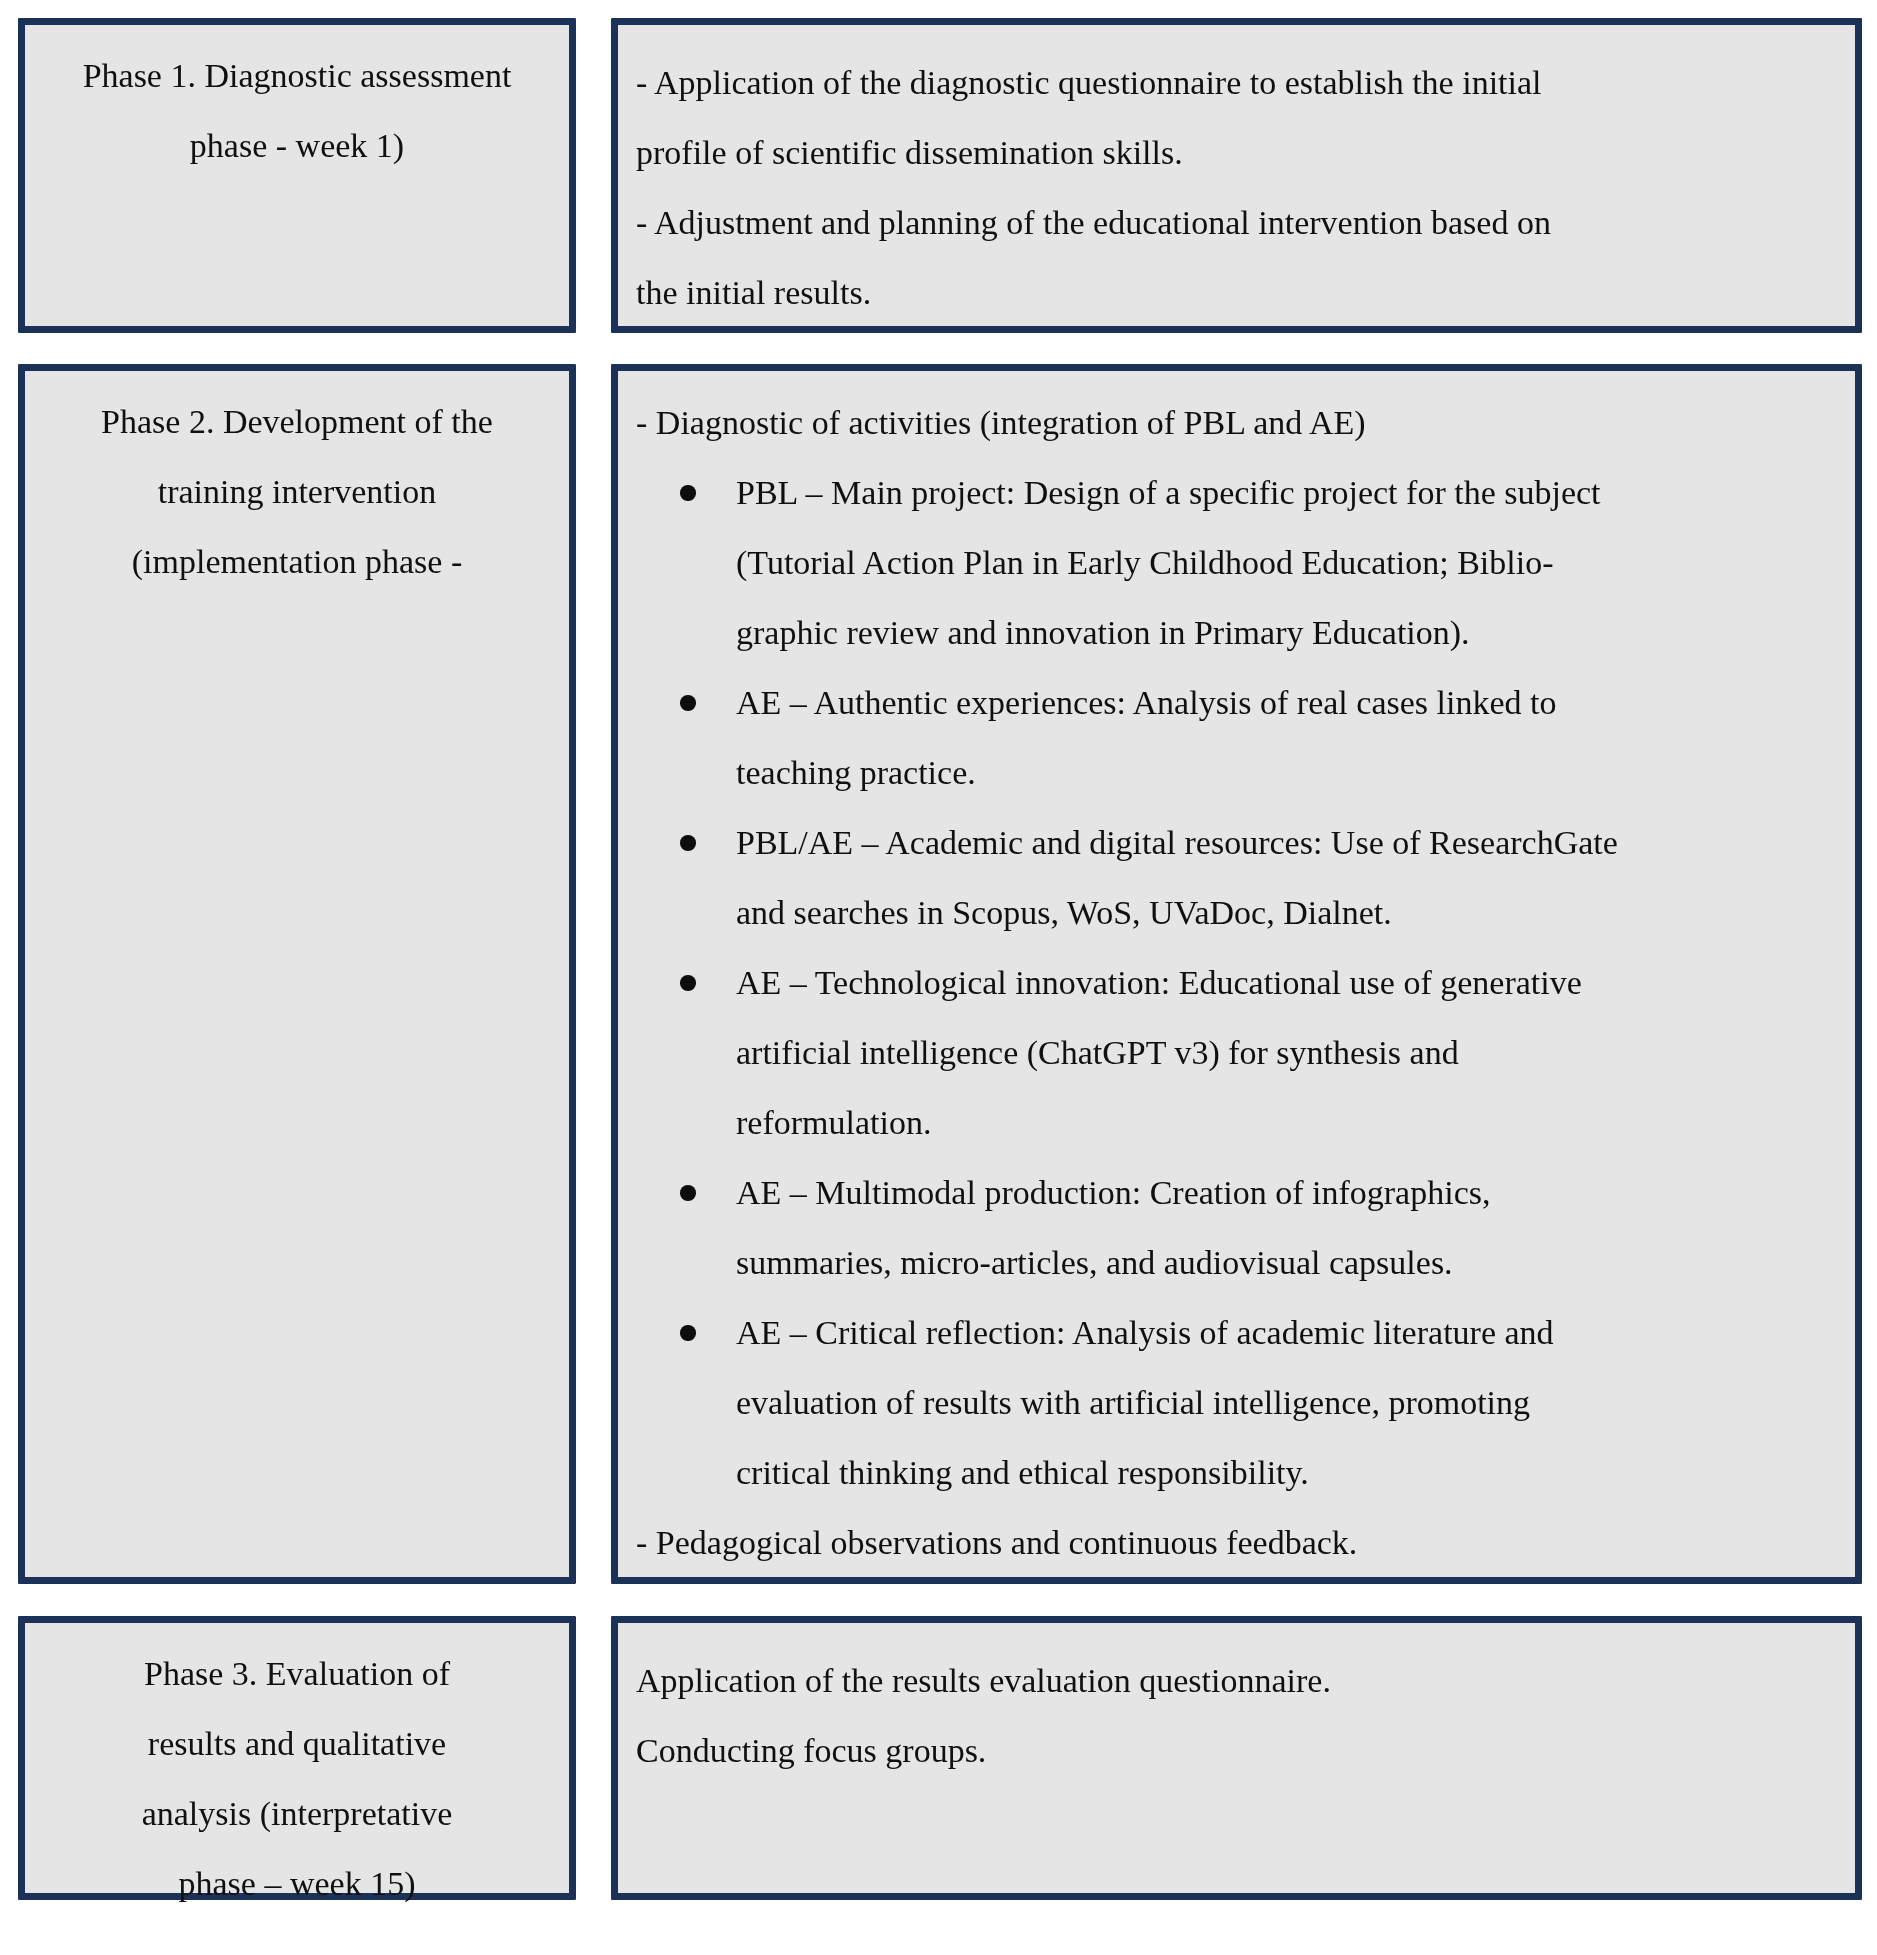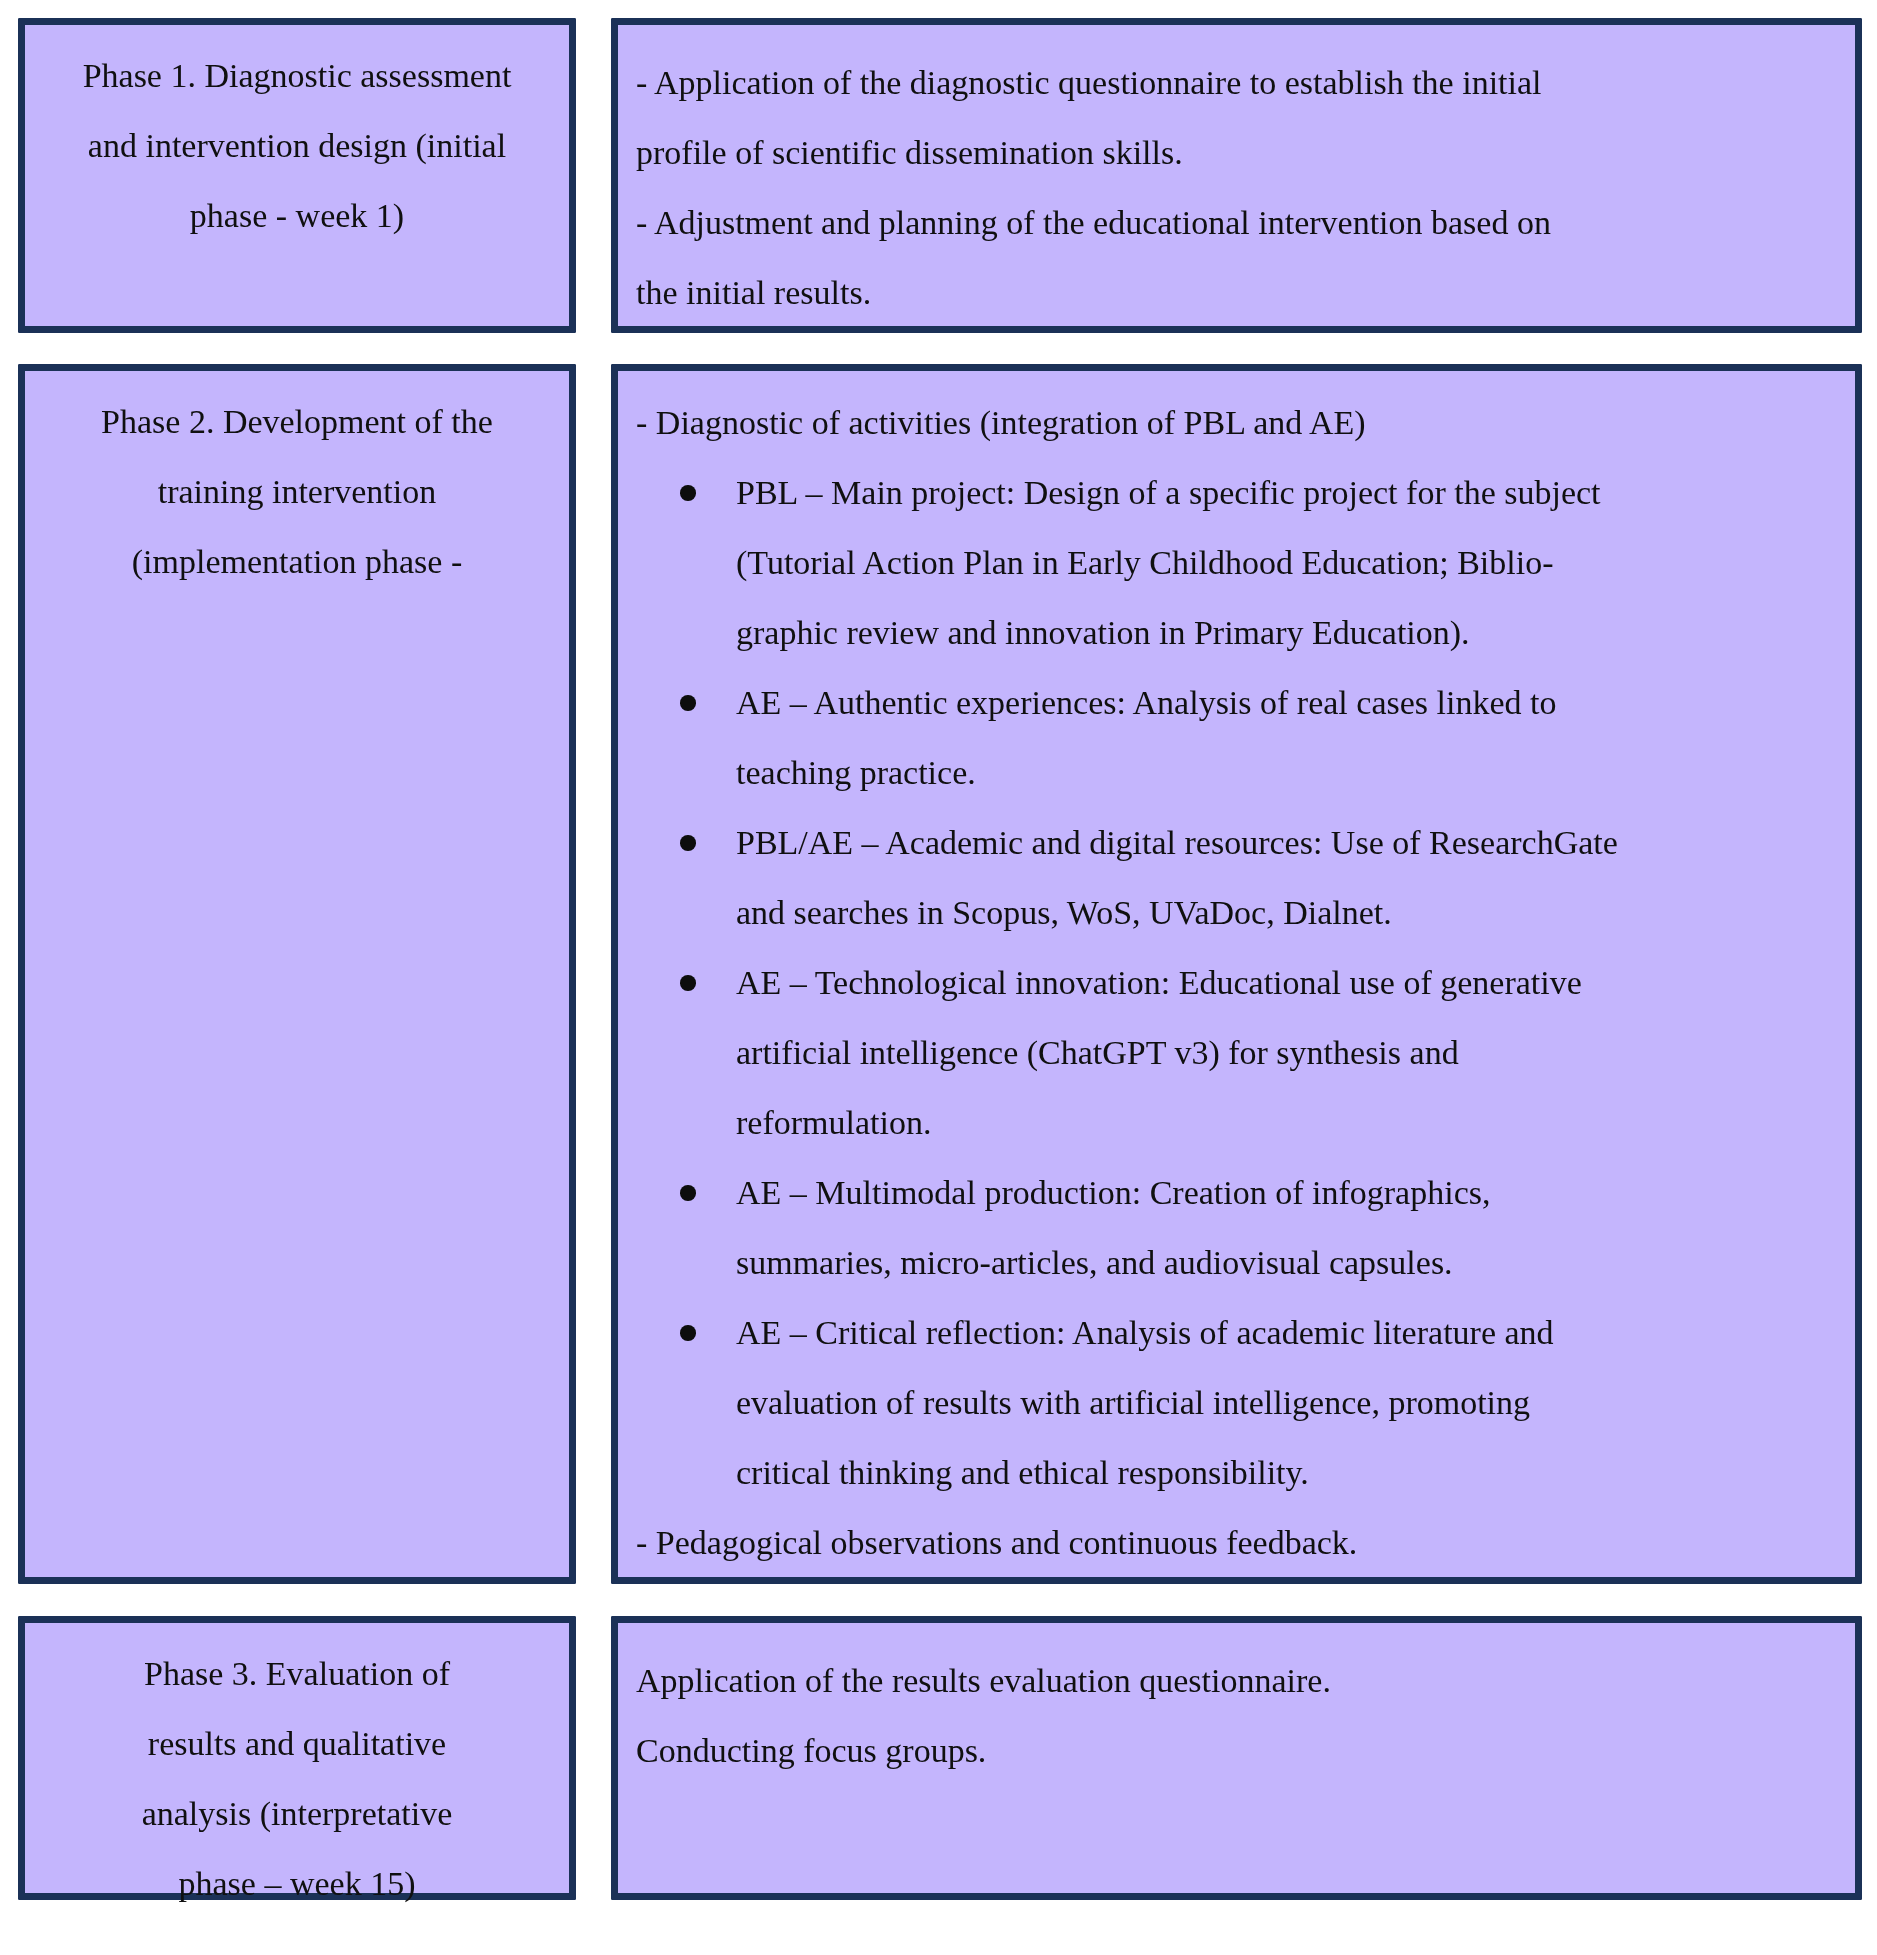--- a/index.html
+++ b/index.html
@@ -27,7 +27,7 @@
   .row.r2{margin-bottom:32px;}
   .cell{
     border:7.8px solid var(--border-navy);
-    background:#c4b5fd;
+    background:#e5e5e5;
     box-sizing:border-box;
     border-radius:1.2px;
   }

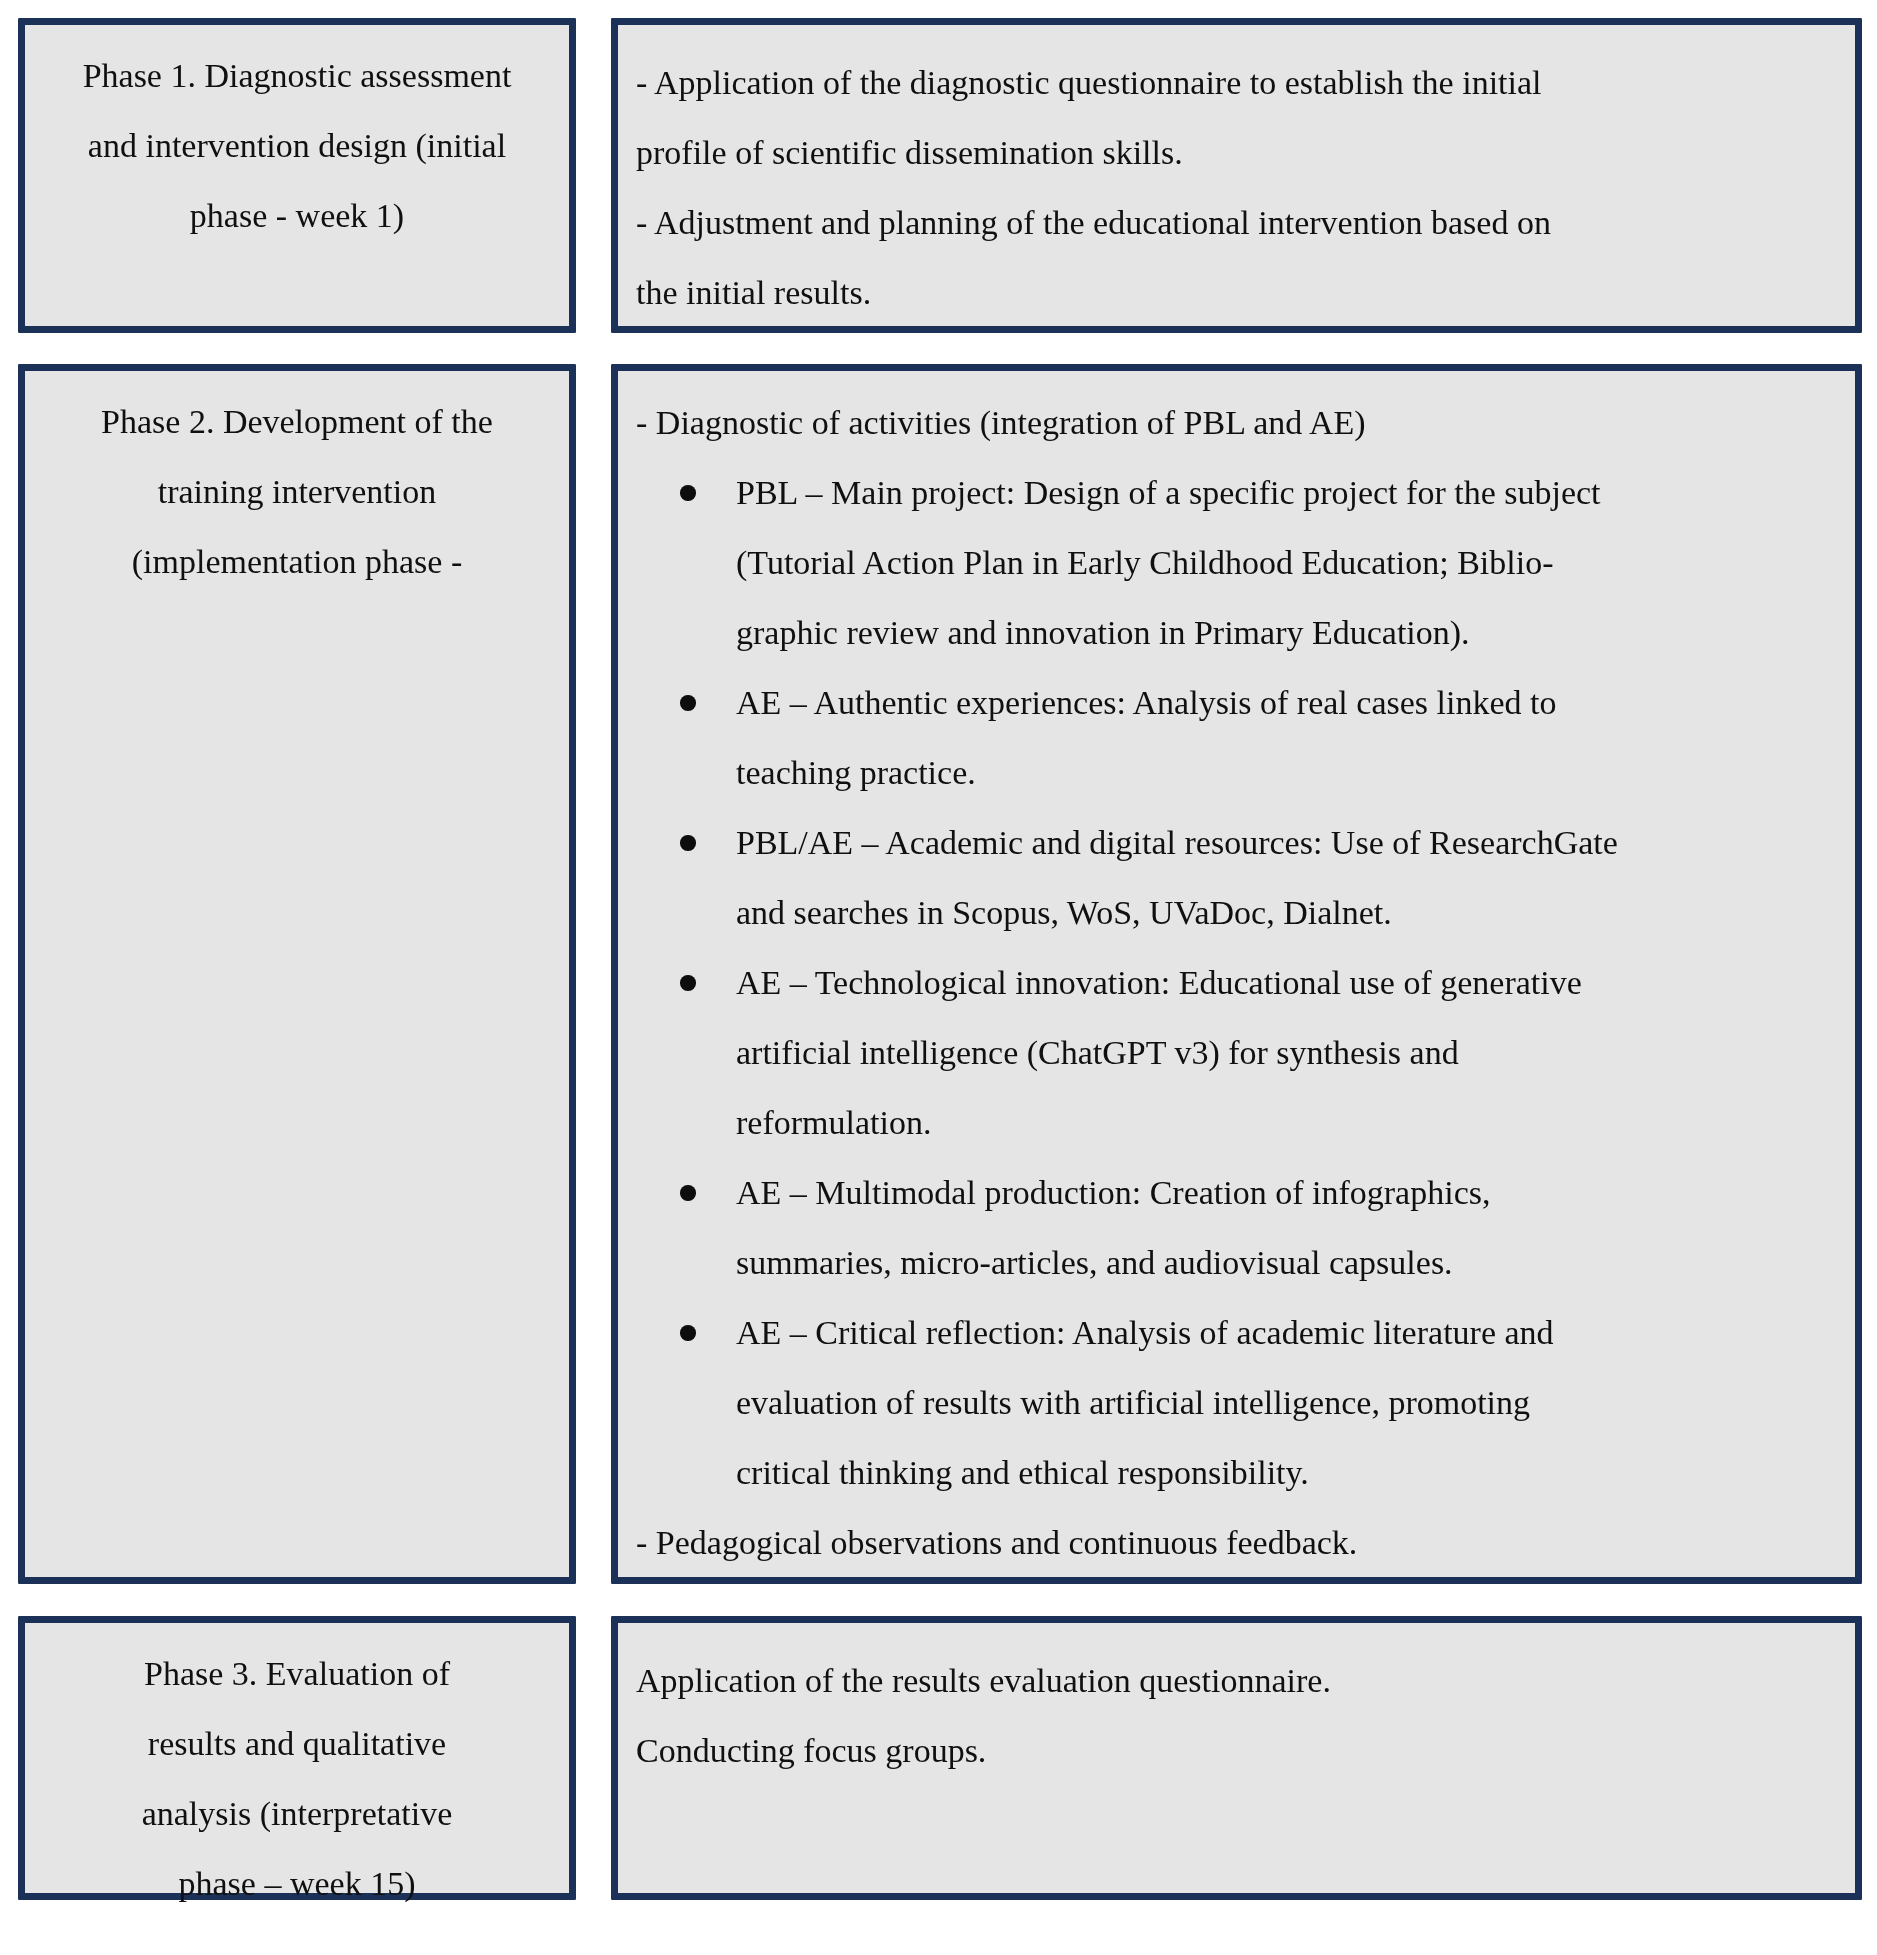--- a/index.html
+++ b/index.html
@@ -68,7 +68,6 @@
     <div class="row r1">
       <div class="cell phase-cell h1">
         <div class="line">Phase 1. Diagnostic assessment</div>
-        <div class="line">and intervention design (initial</div>
         <div class="line">phase - week 1)</div>
       </div>
       <div class="cell act-cell h1">

